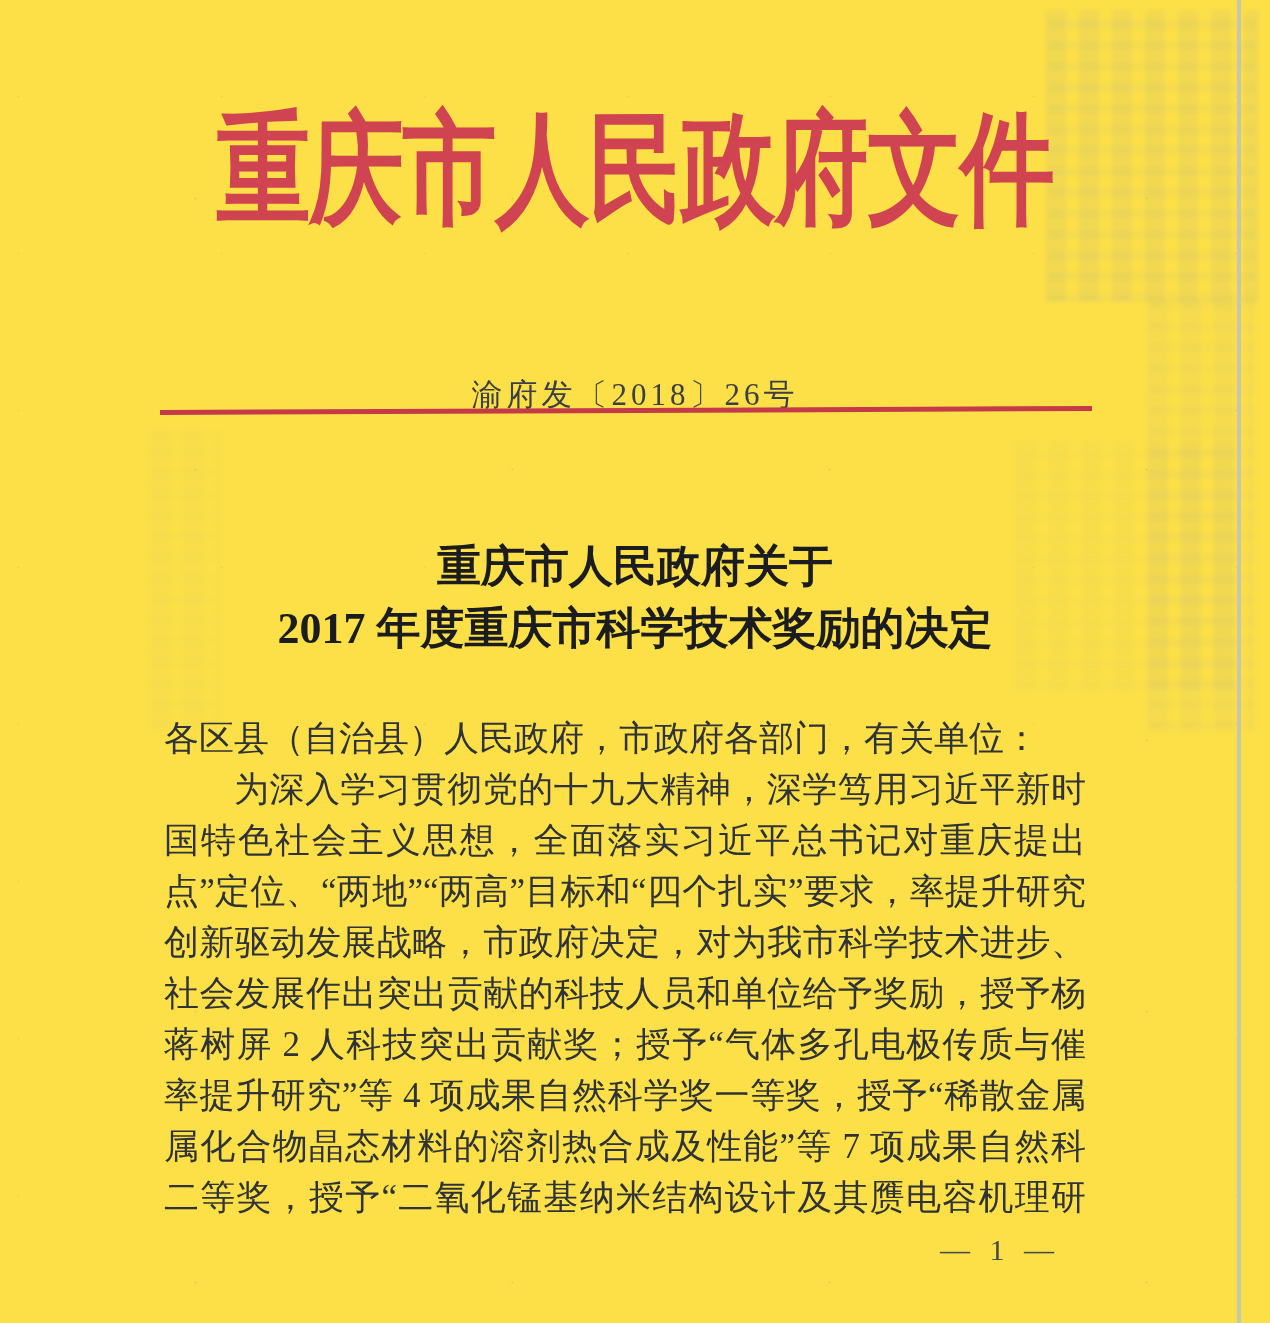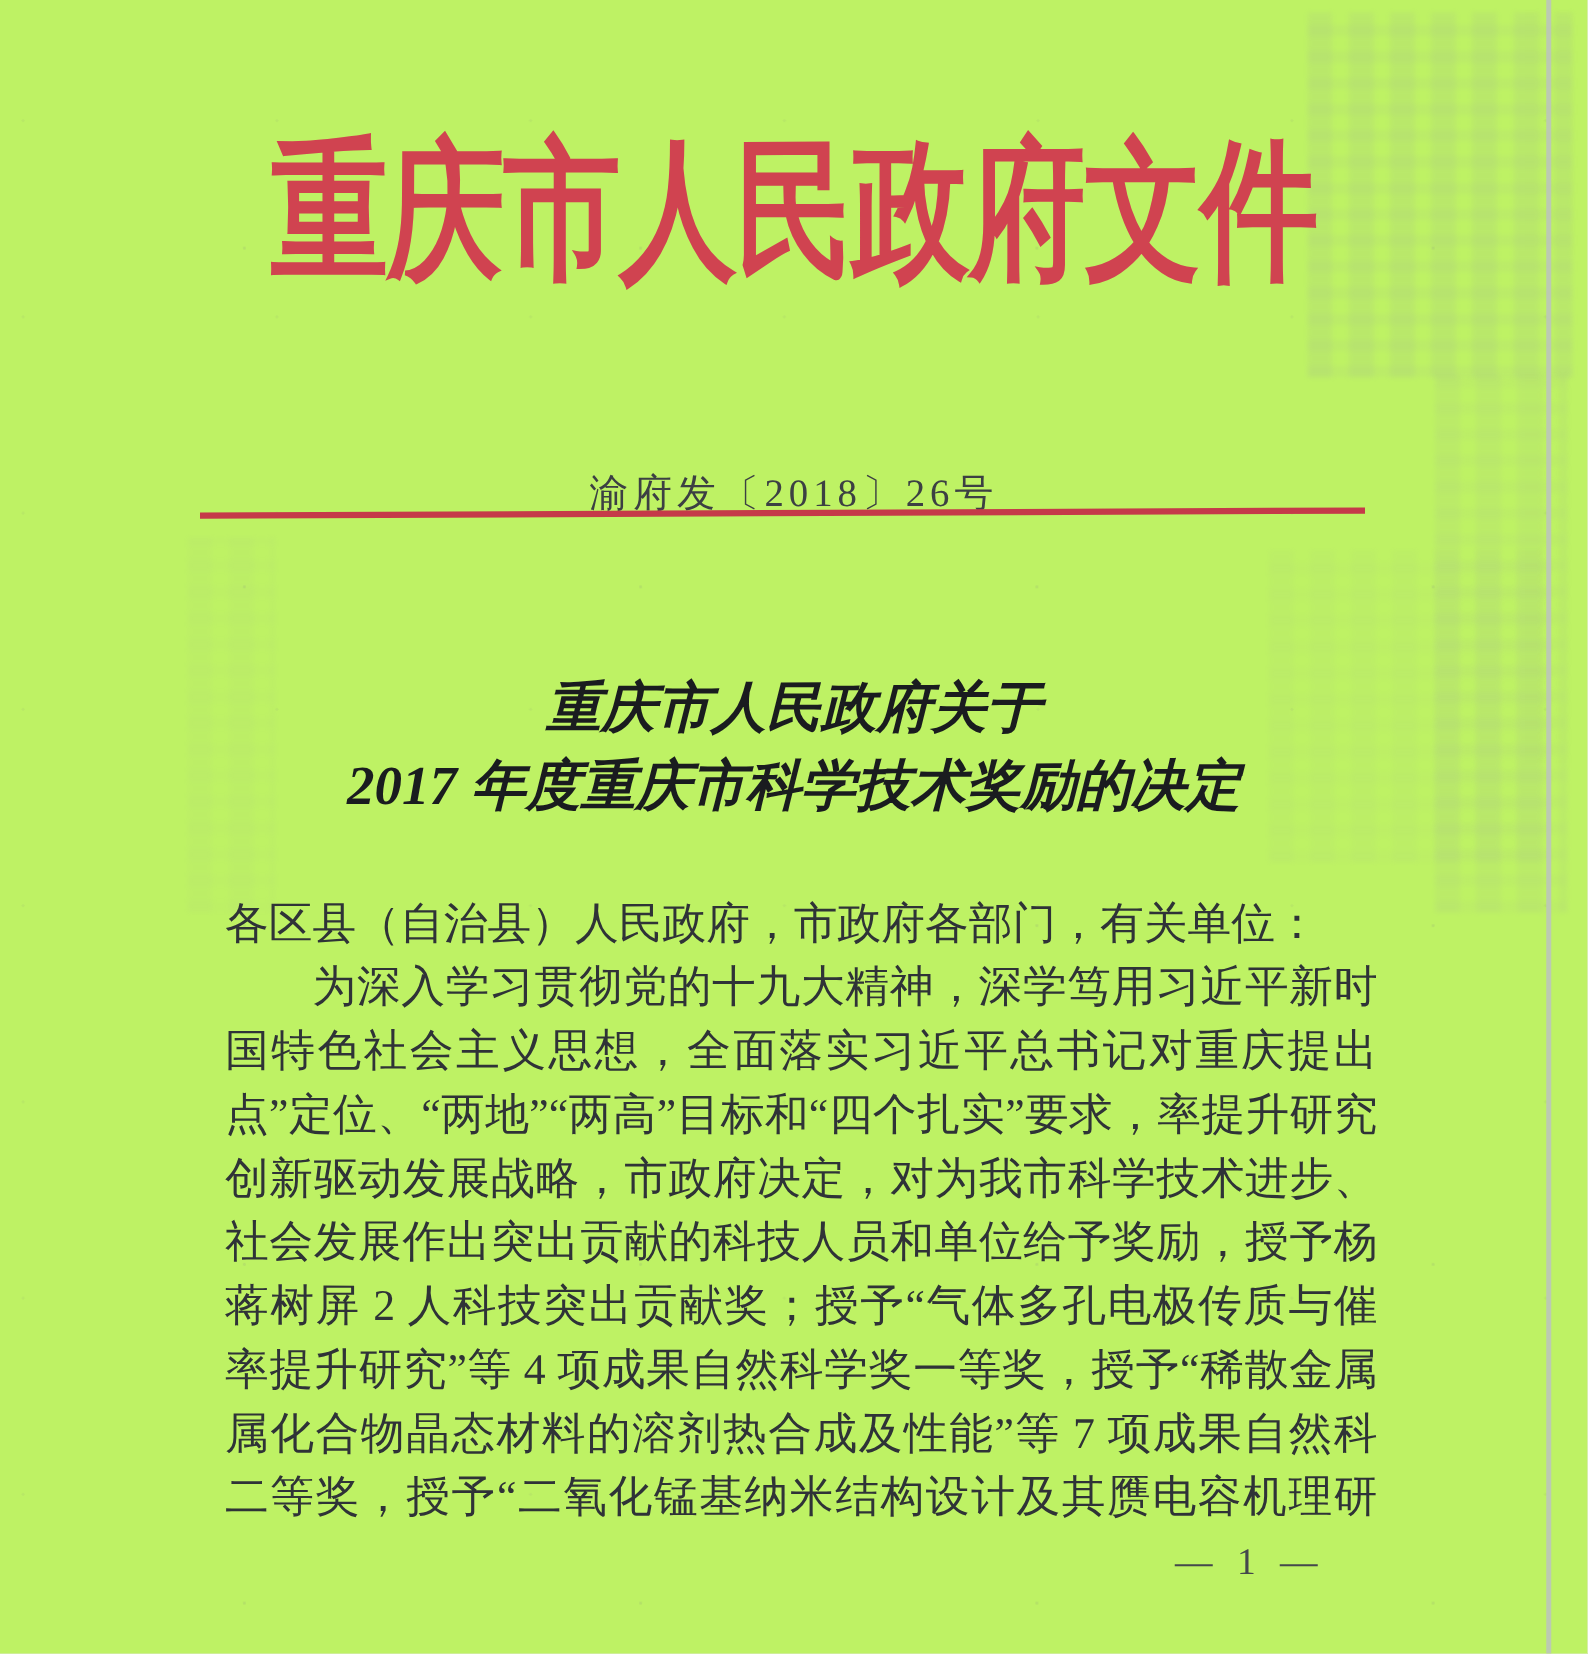--- a/index.html
+++ b/index.html
@@ -94,7 +94,7 @@
 </head>
 <body>
 
-<div class="page" style="background: #bef264;">
+<div class="page" style="background: #fde047;">
 
   <div class="speckle"></div>
   <div class="ghost ghost-tr"></div>

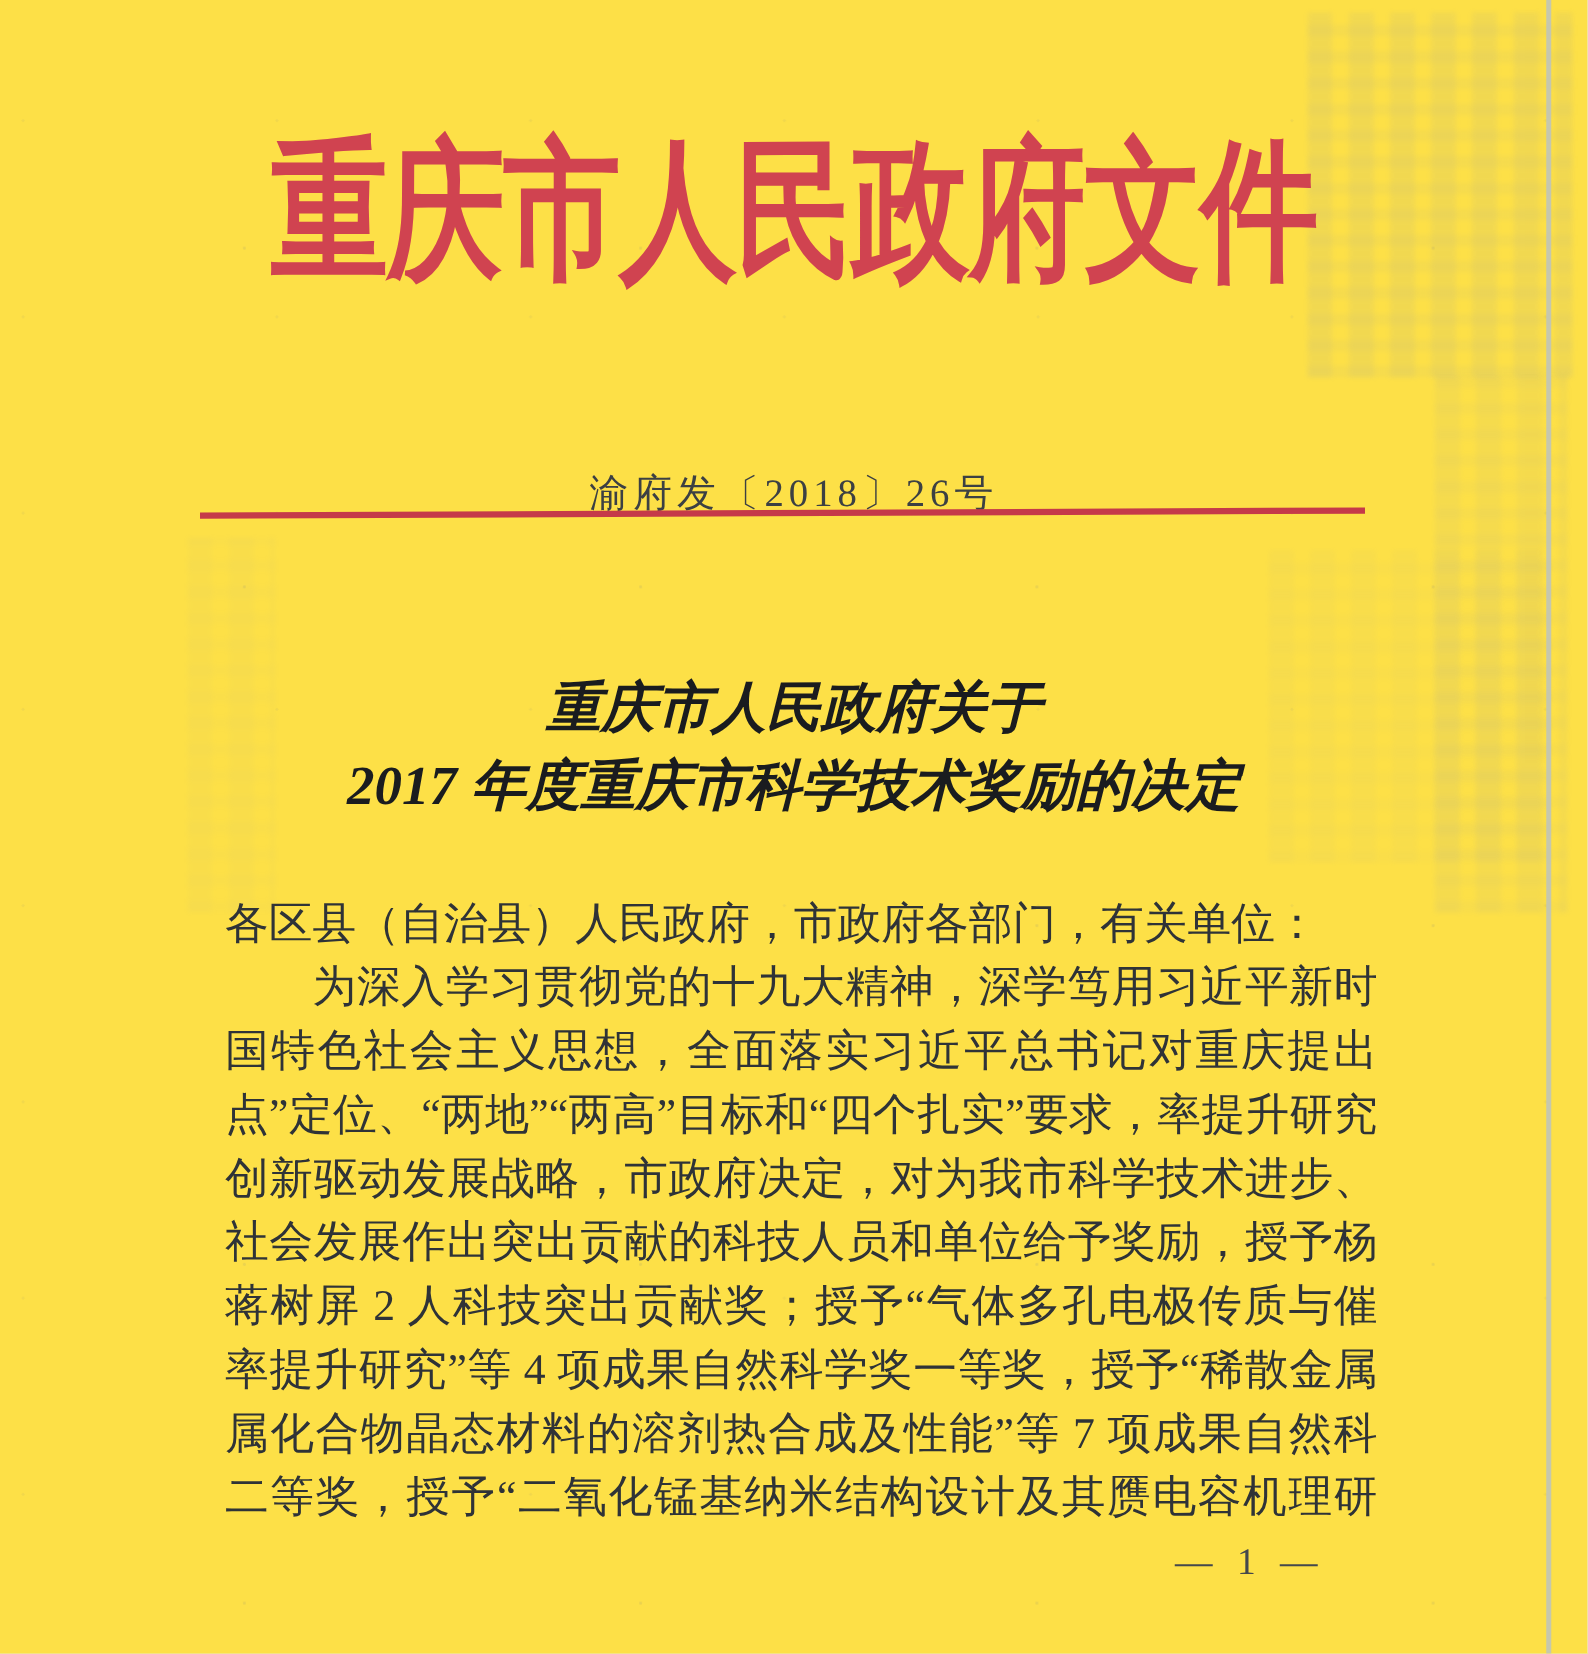--- a/index.html
+++ b/index.html
@@ -67,7 +67,6 @@
     font-size:44px;line-height:62px;
     font-weight:bold;
     color:var(--title-ink,#1a1c1f);
-    font-style:italic;
   }
   .body-block{
     position:absolute;top:713px;left:180px;width:922px;

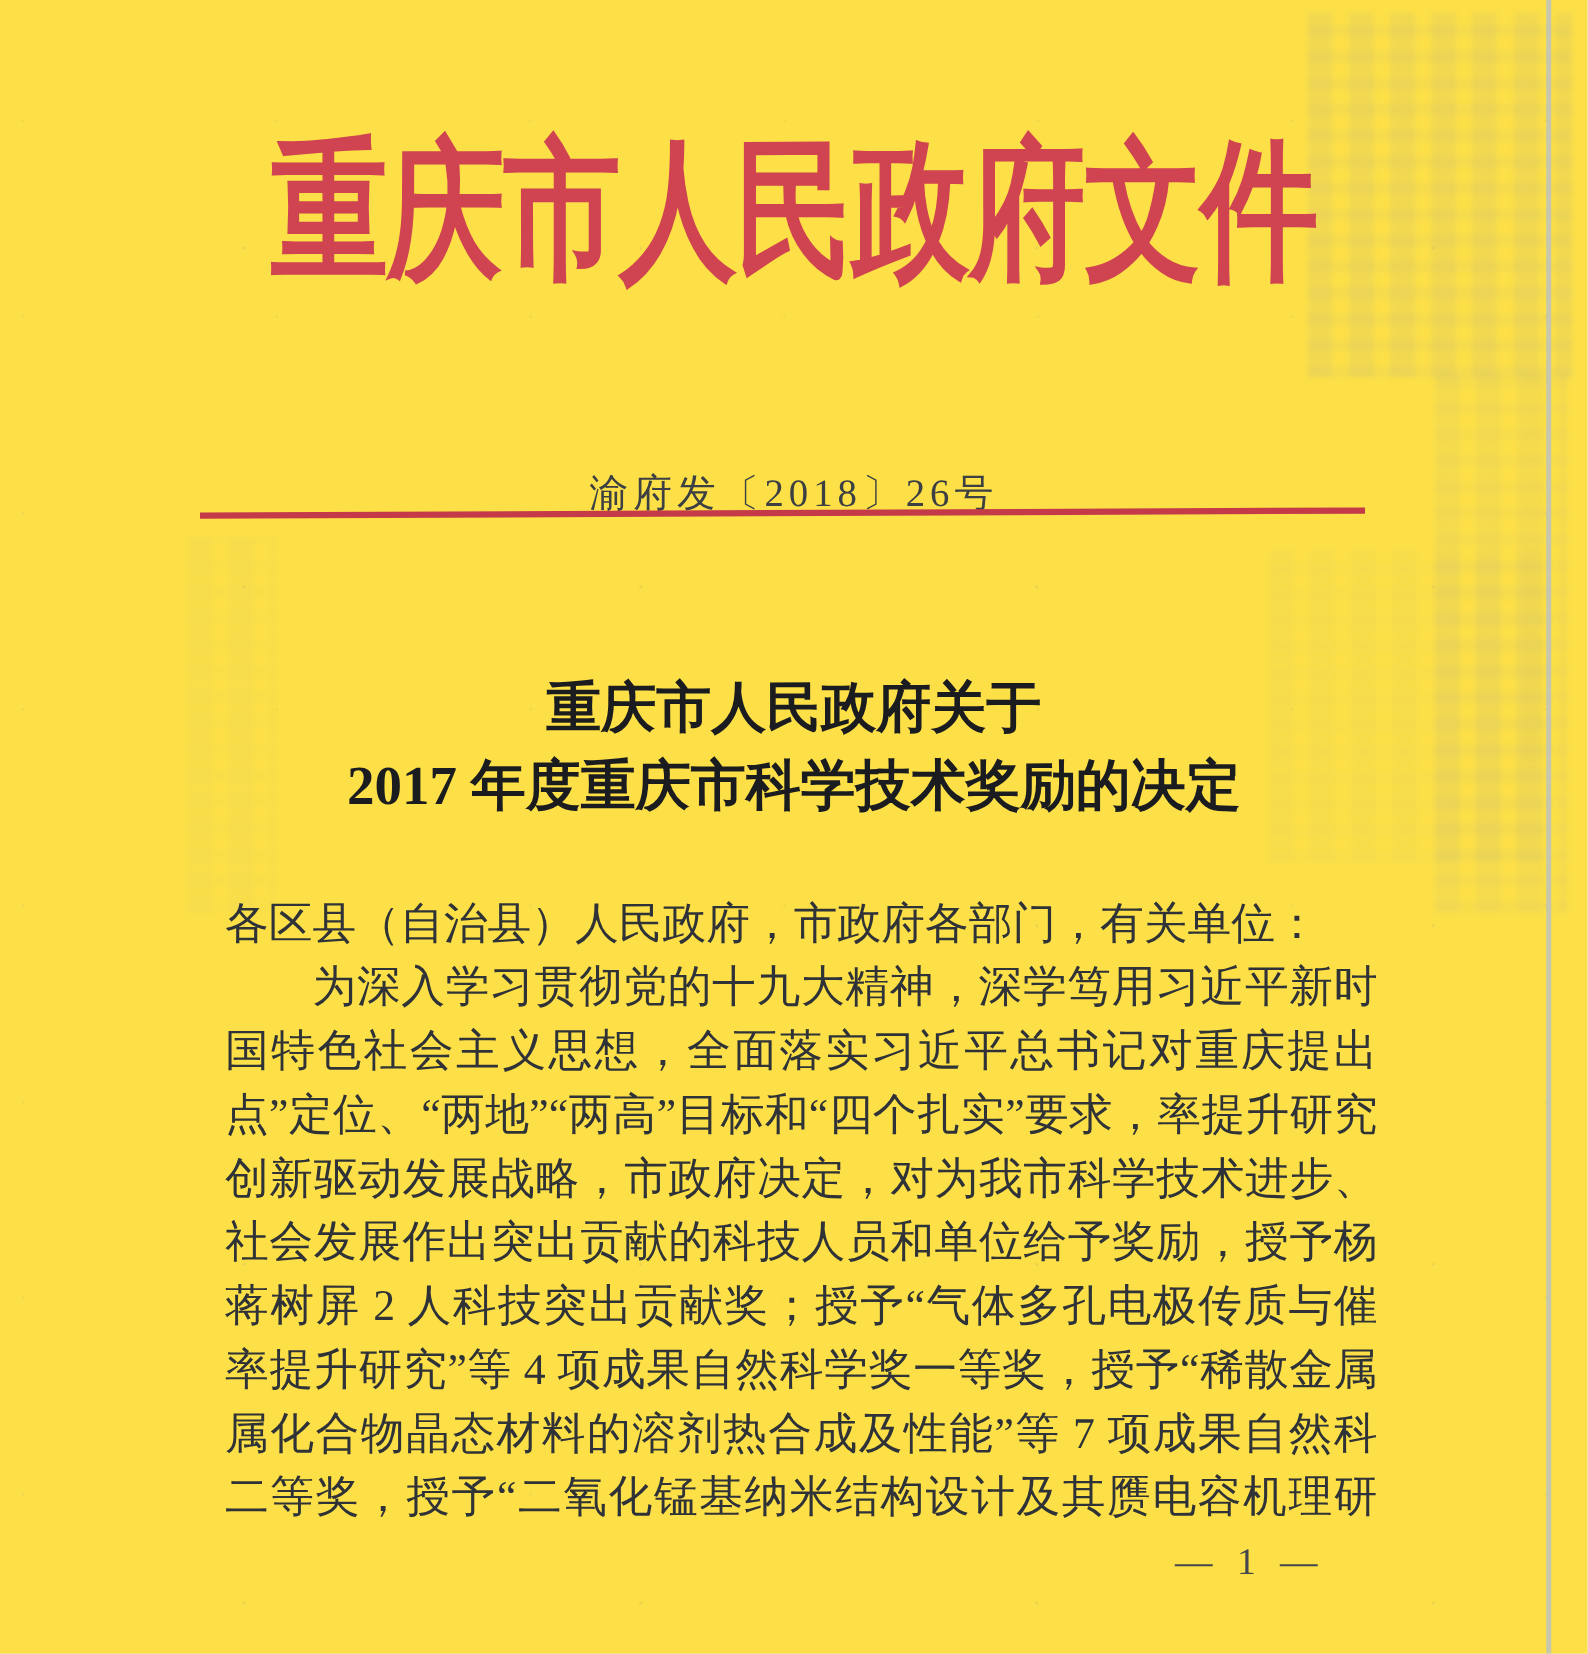--- a/index.html
+++ b/index.html
@@ -69,7 +69,7 @@
     color:var(--title-ink,#1a1c1f);
   }
   .body-block{
-    position:absolute;top:713px;left:180px;width:922px;
+    position:absolute;top:713px;left:164px;width:922px;
     font-size:35px;
     color:var(--body-ink,#2f3337);
   }

